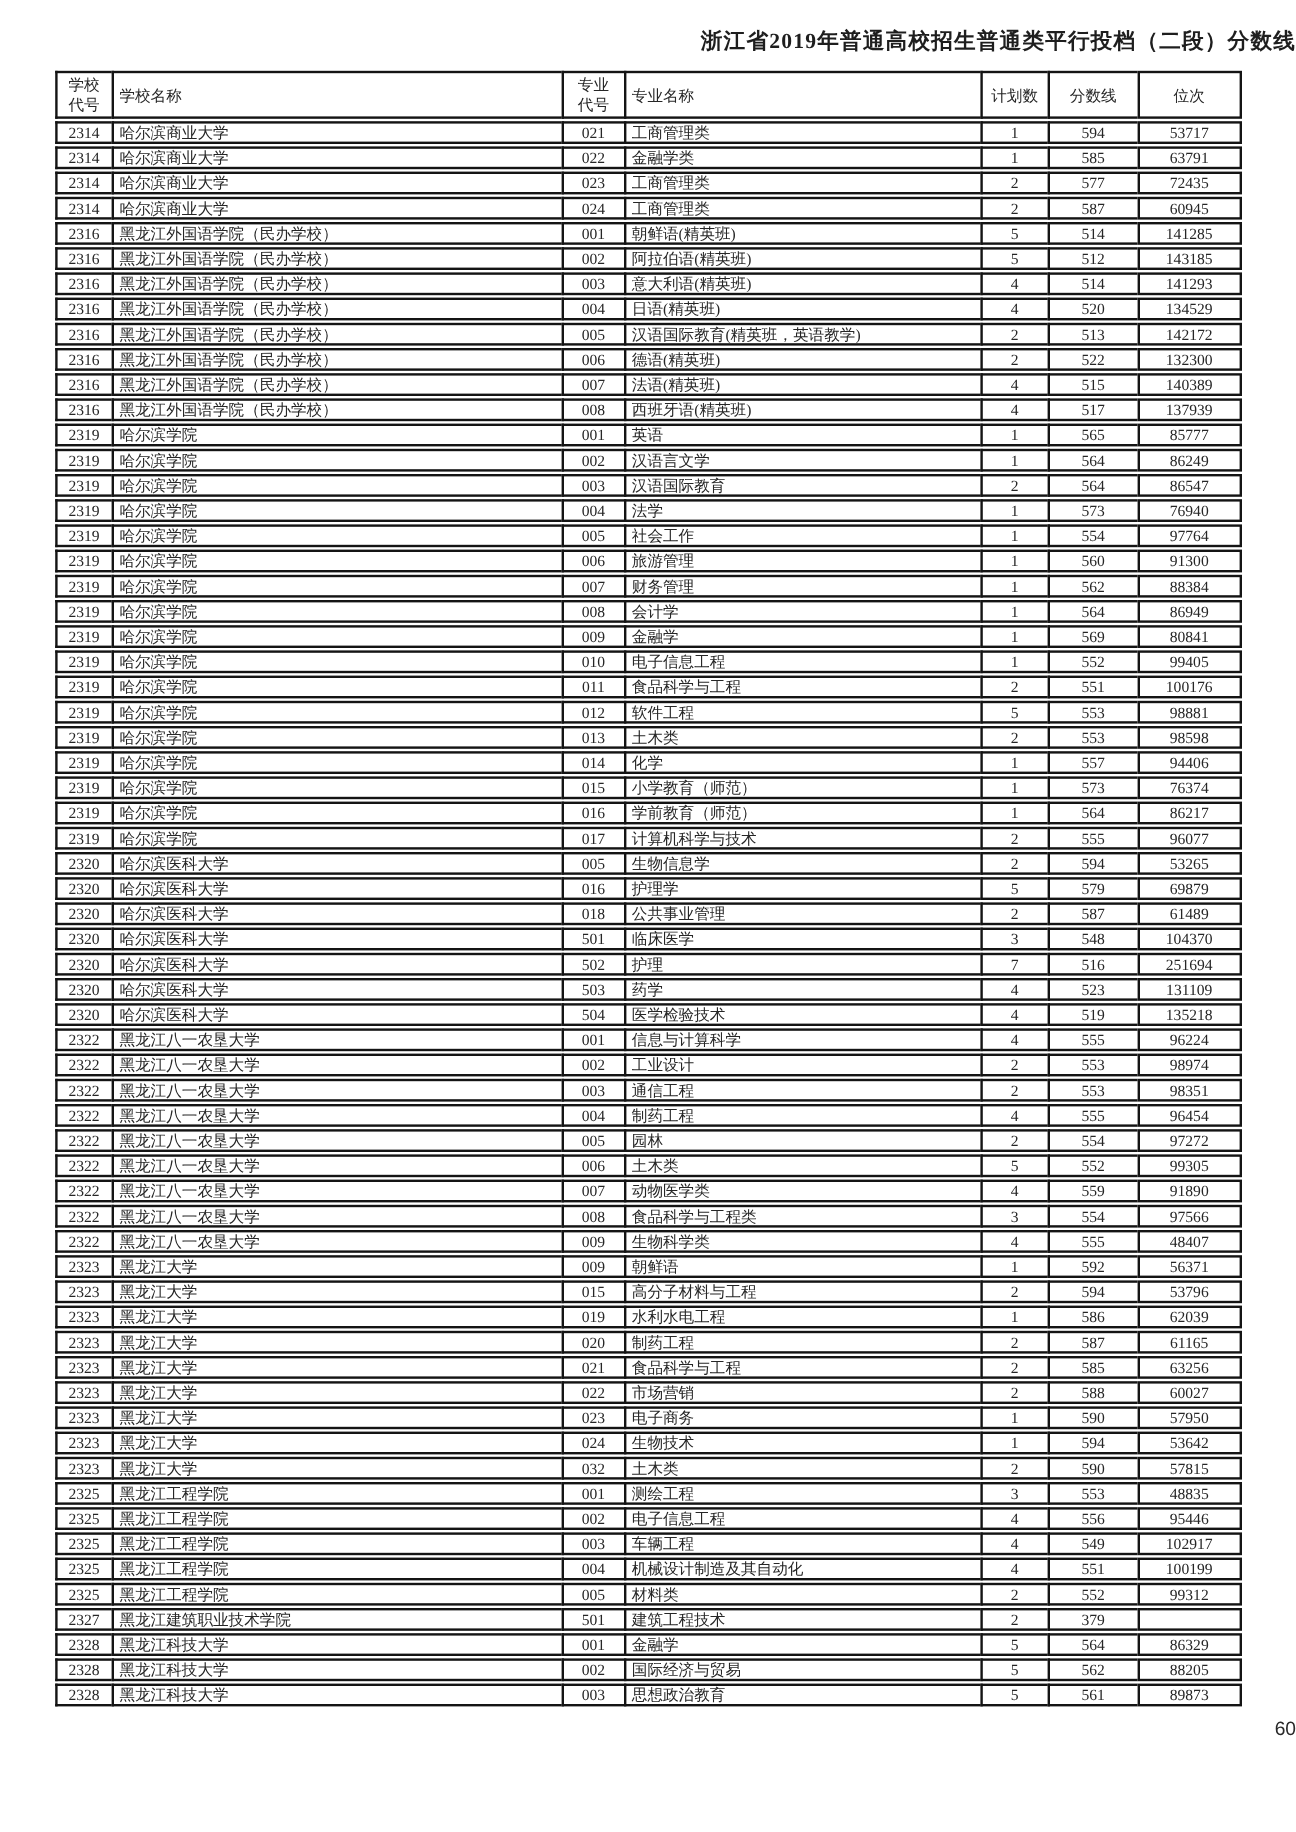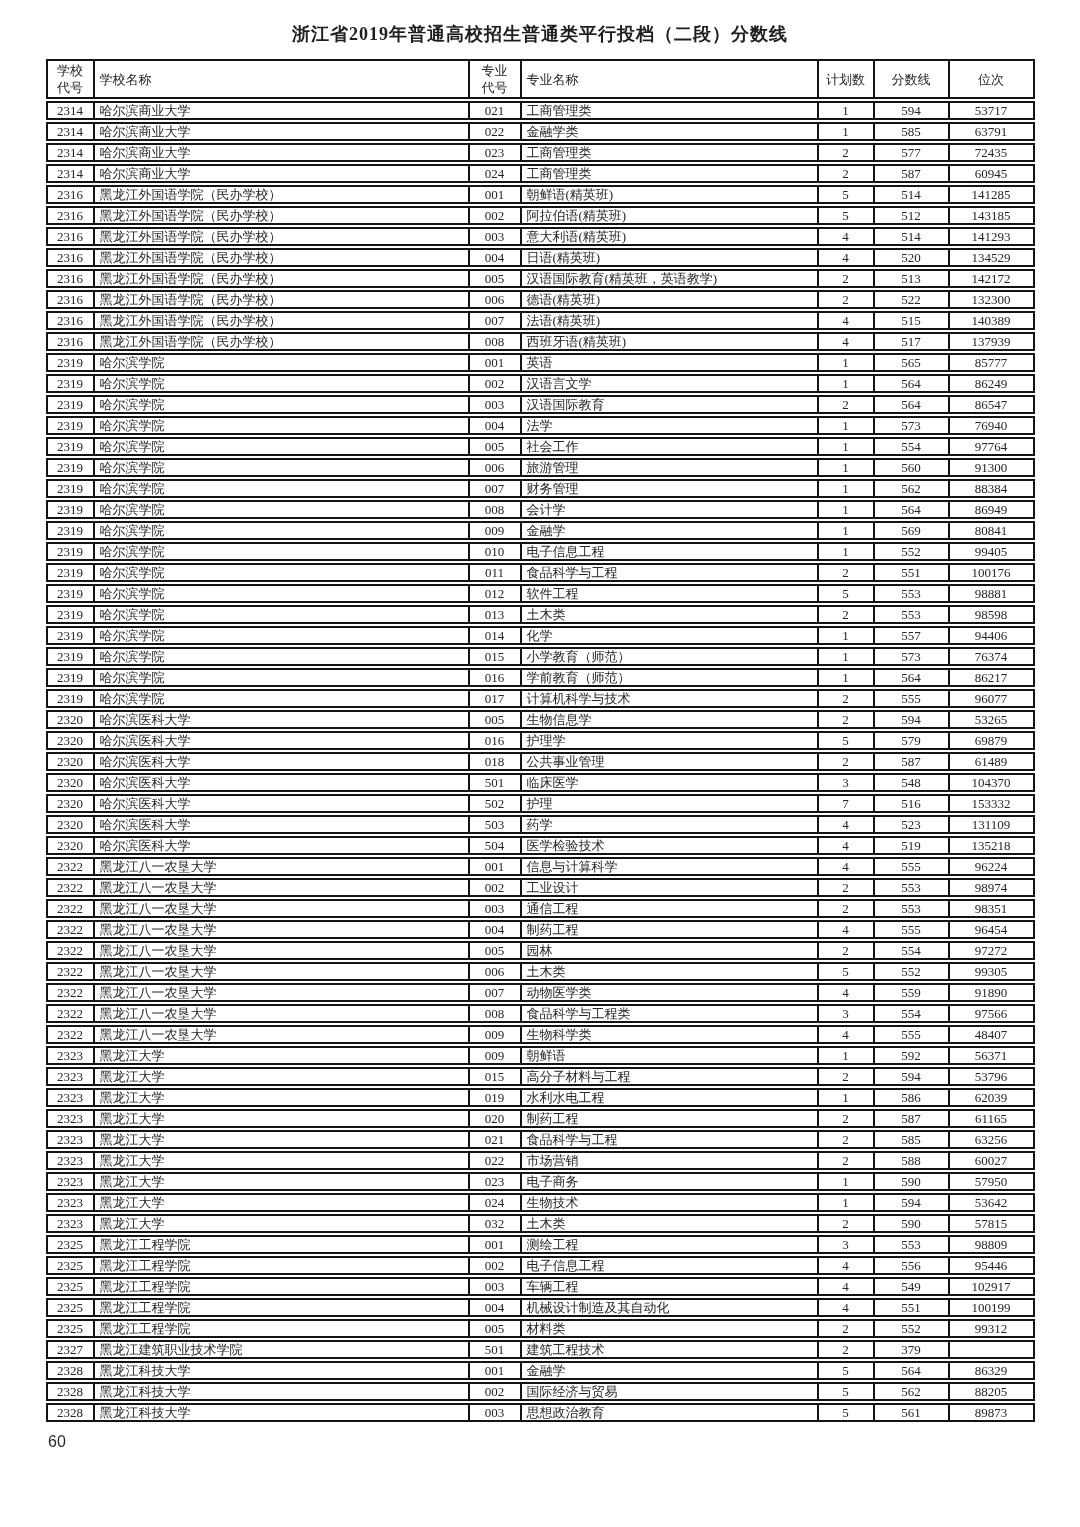--- a/index.html
+++ b/index.html
@@ -23,7 +23,7 @@
     margin: 0;
     padding-top: 22px;
     height: 35px;
-    text-align: center;
+    text-align: right;
     font-family: "Liberation Serif", serif;
     font-weight: bold;
     font-size: 18px;

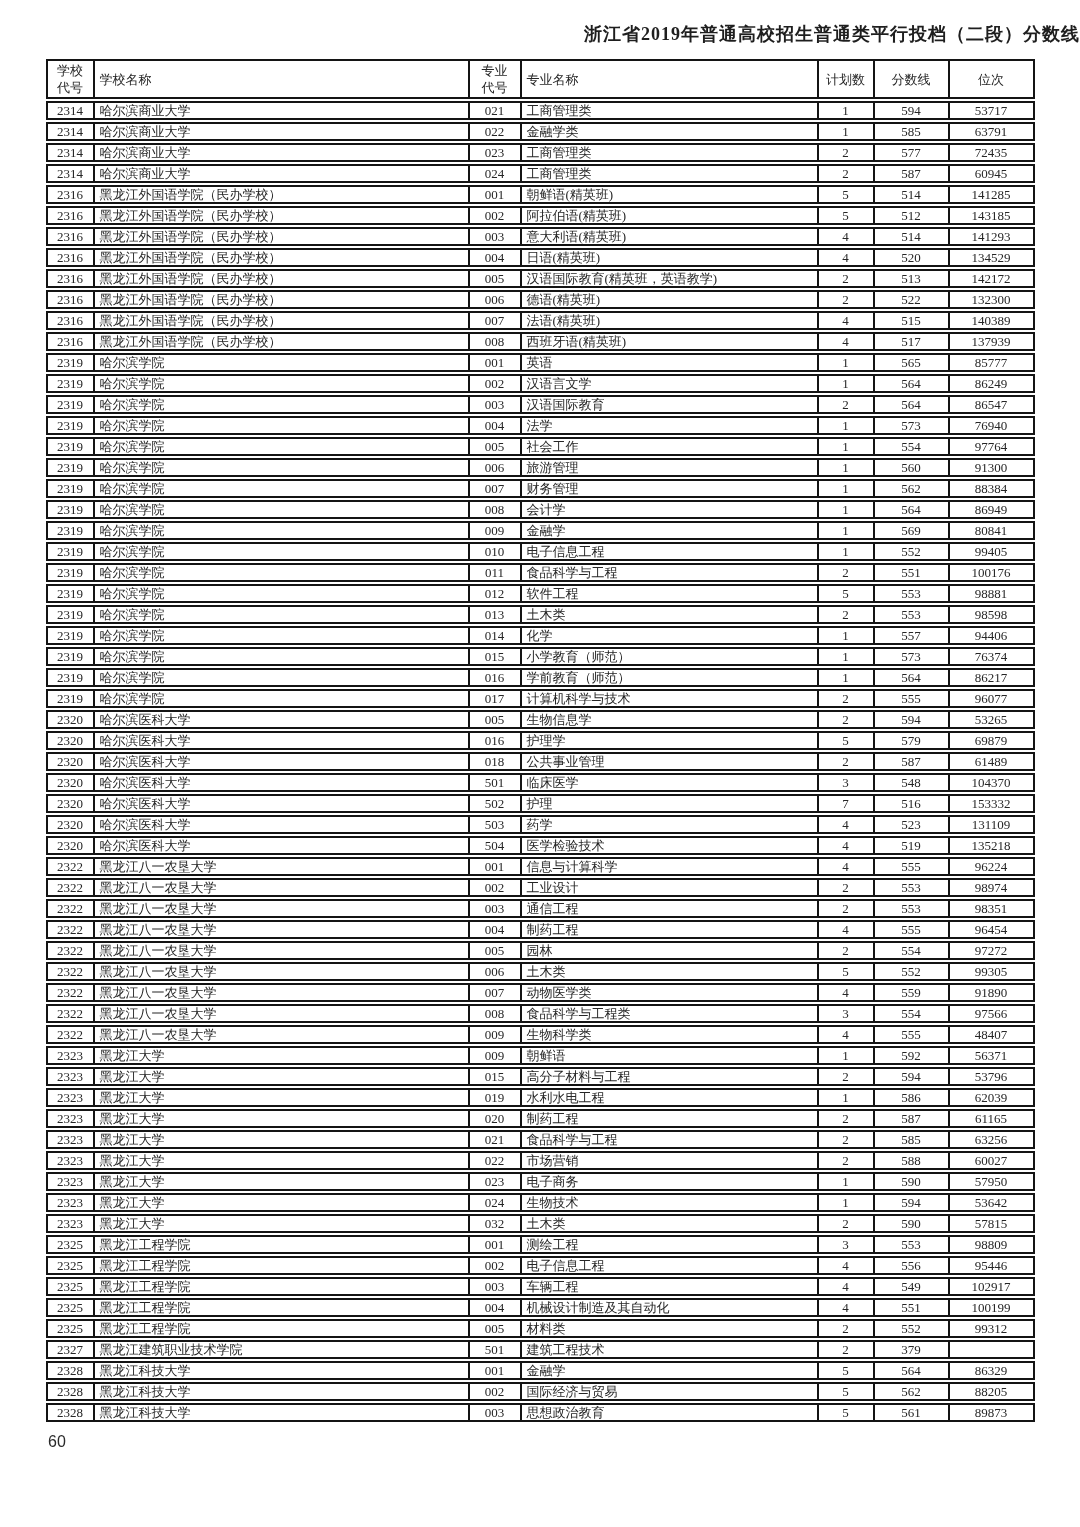--- a/index.html
+++ b/index.html
@@ -409,7 +409,7 @@
           <td class="c-left">护理</td>
           <td class="c-center">7</td>
           <td class="c-center">516</td>
-          <td class="c-center">153332</td>
+          <td class="c-center">251694</td>
         </tr>
         <tr>
           <td class="c-center">2320</td>

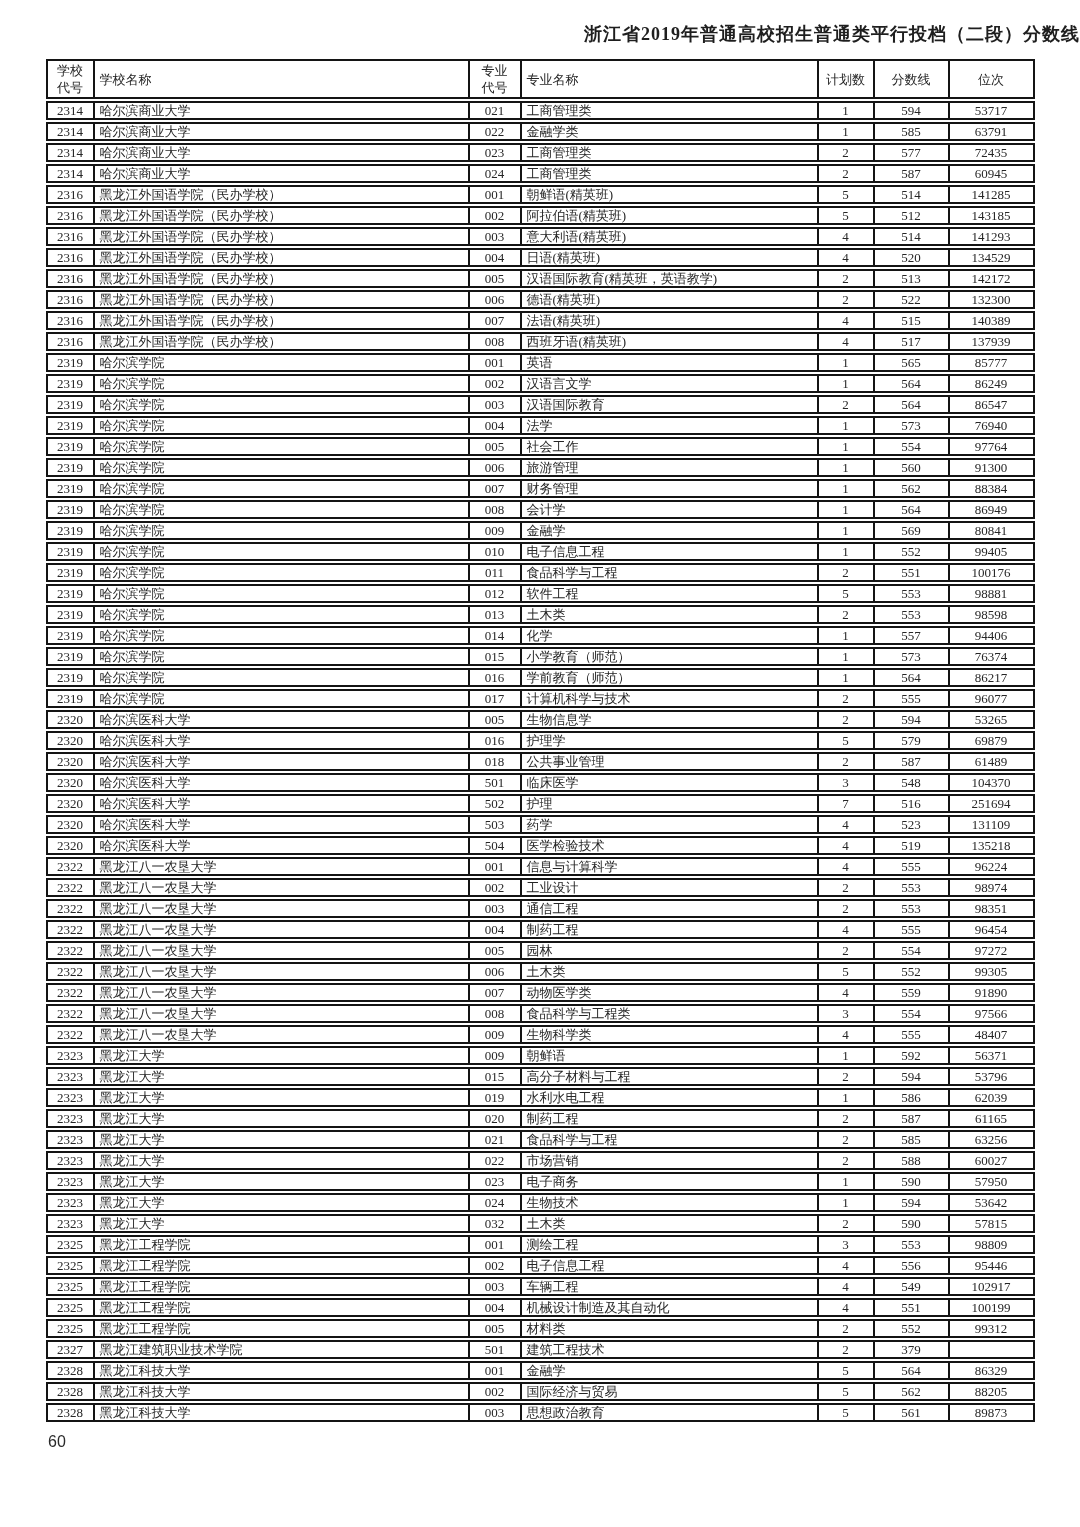--- a/index.html
+++ b/index.html
@@ -598,7 +598,7 @@
           <td class="c-left">测绘工程</td>
           <td class="c-center">3</td>
           <td class="c-center">553</td>
-          <td class="c-center">98809</td>
+          <td class="c-center">48835</td>
         </tr>
         <tr>
           <td class="c-center">2325</td>

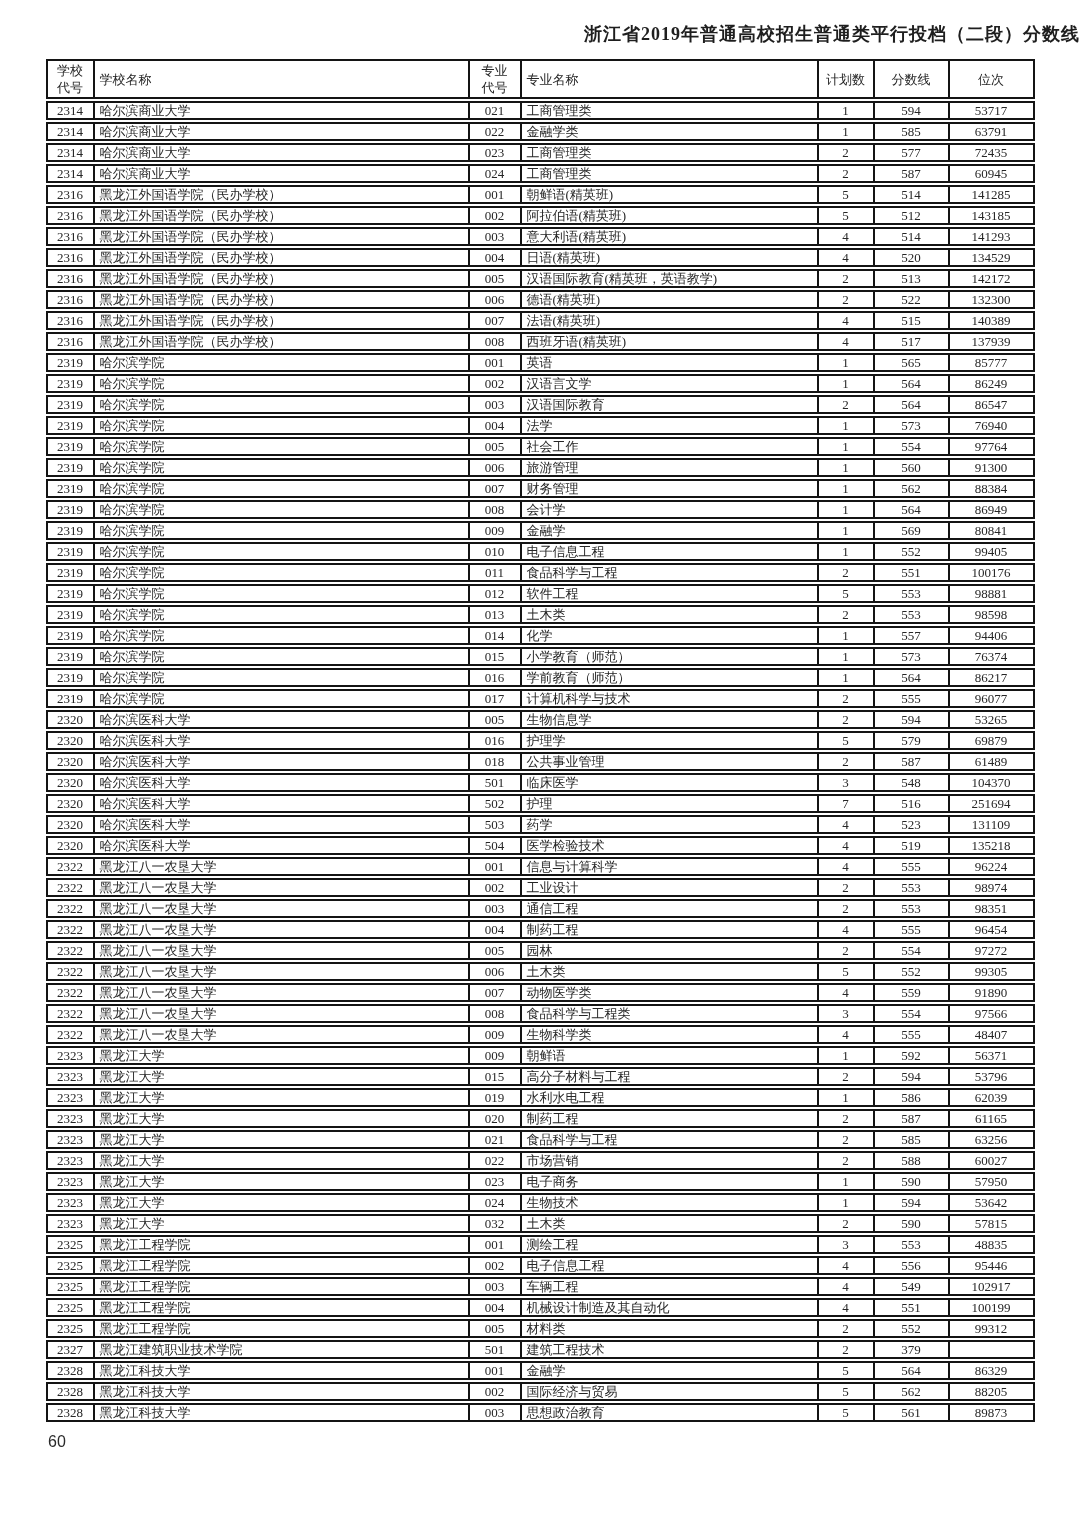--- a/index.html
+++ b/index.html
@@ -68,10 +68,9 @@
   .c-center { text-align: center; }
   .page-footer {
     margin-top: 9px;
-    text-align: left;
+    text-align: right;
     font-size: 16px;
     color: #2a2a2a;
-    margin-left: 48px;
   }
 </style>
 </head>

